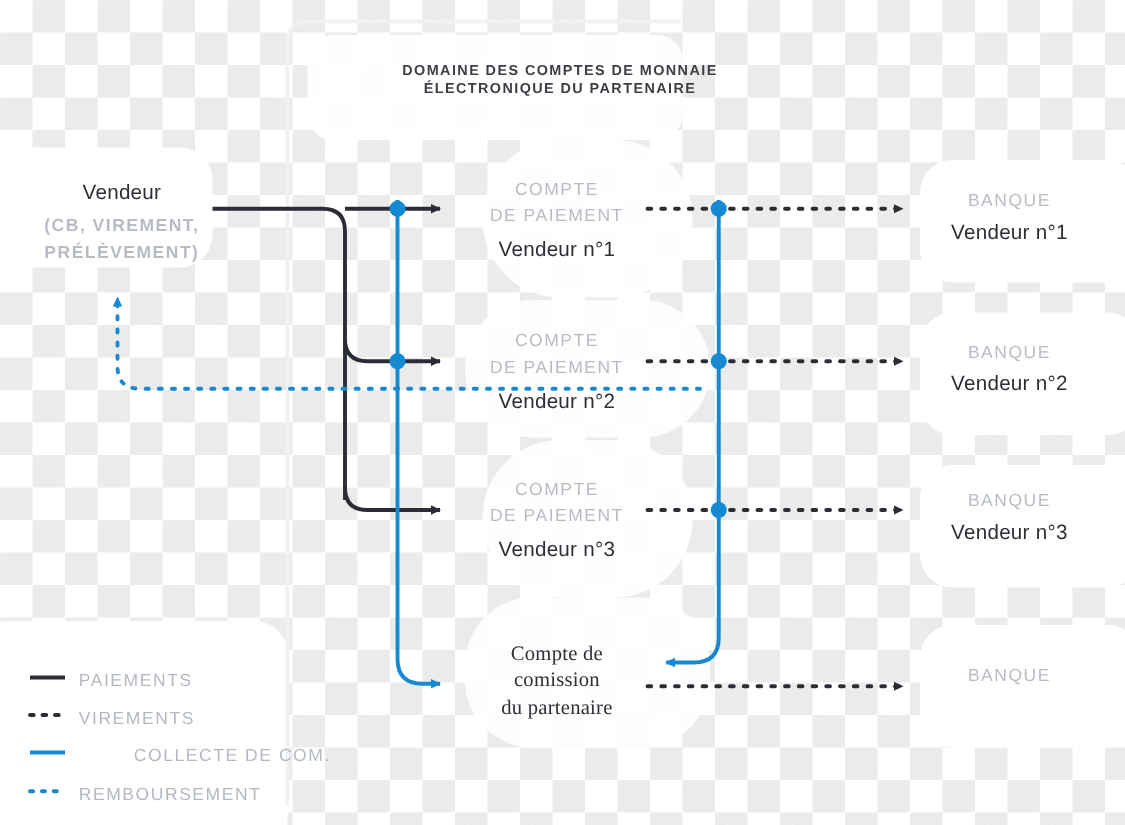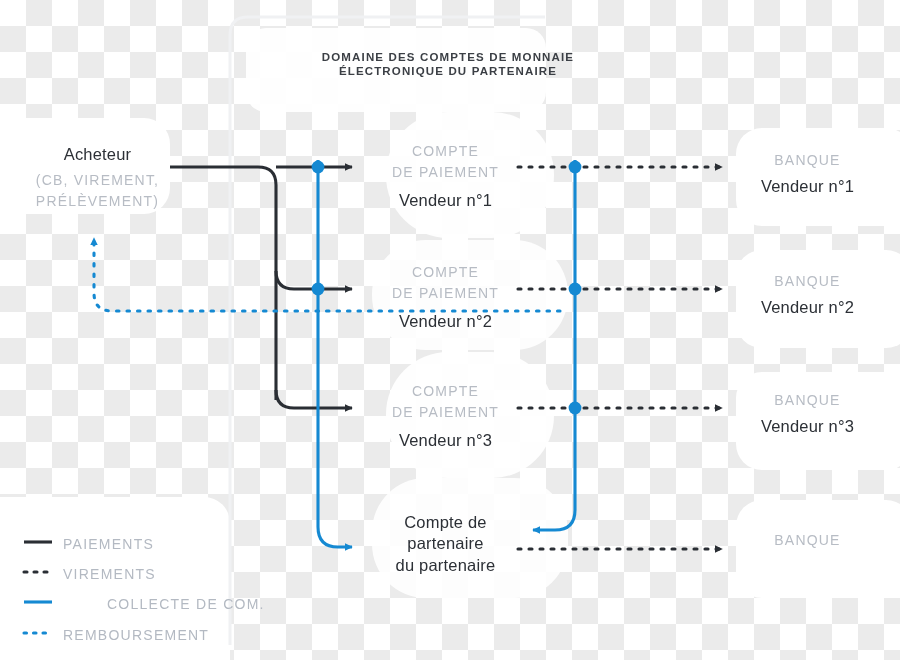--- a/index.html
+++ b/index.html
@@ -108,7 +108,7 @@
   </div>
 
   <div class="txt" style="left:25px;top:144px;width:145px;">
-    <div class="node-main">Acheteur</div>
+    <div class="node-main">Vendeur</div>
     <div class="node-sub" style="margin-top:5px;line-height:1.55;">
       <div>(CB, VIREMENT,</div>
       <div>PRÉLÈVEMENT)</div>

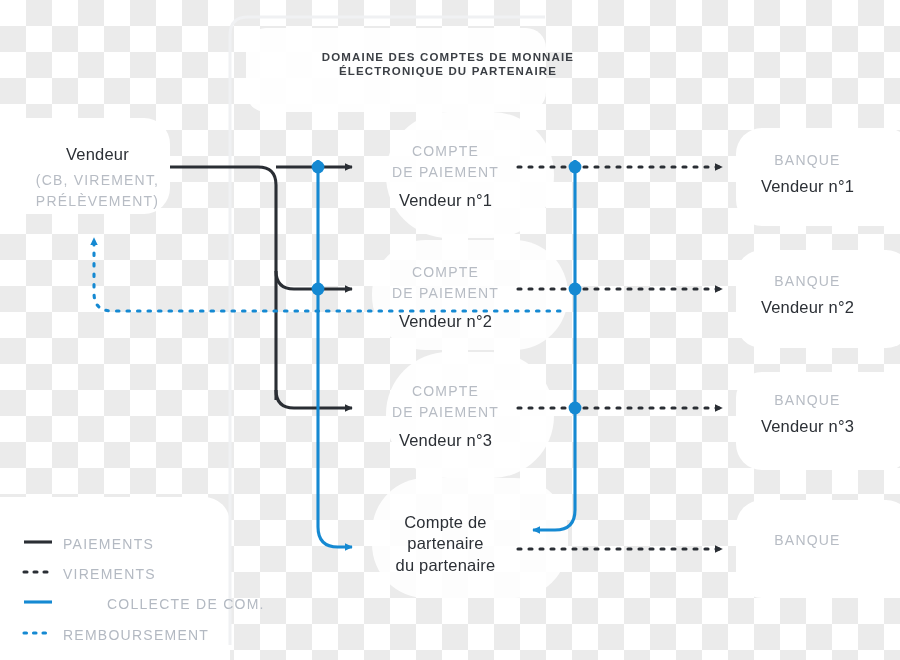--- a/index.html
+++ b/index.html
@@ -109,7 +109,7 @@
 
   <div class="txt" style="left:25px;top:144px;width:145px;">
     <div class="node-main">Vendeur</div>
-    <div class="node-sub" style="margin-top:5px;line-height:1.55;">
+    <div class="node-sub" style="margin-top:5px;line-height:1.55;font-weight:bold;">
       <div>(CB, VIREMENT,</div>
       <div>PRÉLÈVEMENT)</div>
     </div>

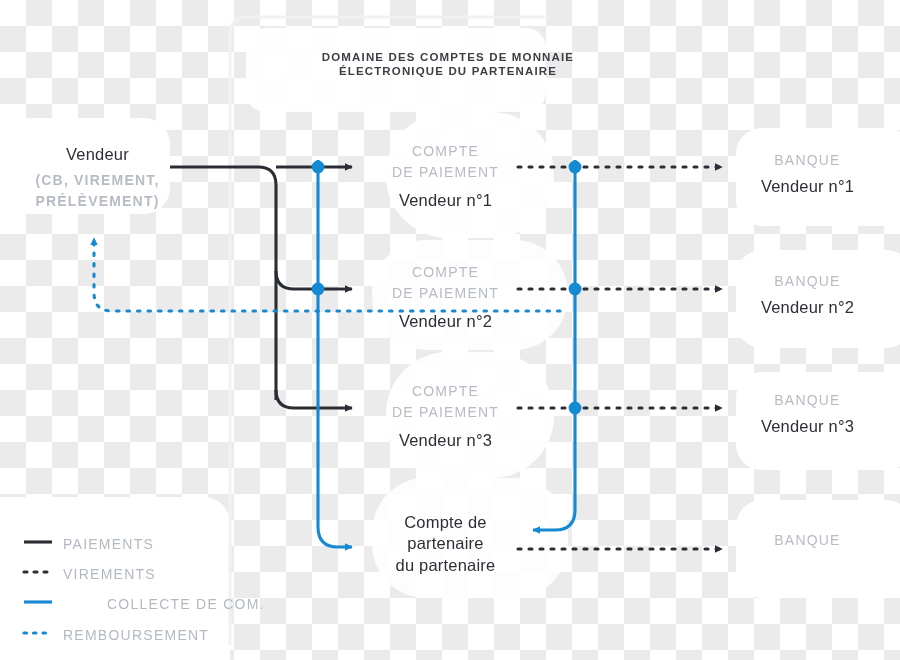--- a/index.html
+++ b/index.html
@@ -139,7 +139,7 @@
     <div class="node-main" style="margin-top:7px;">Vendeur n°3</div>
   </div>
 
-  <div class="txt node-main" style="left:378px;top:512px;width:135px;line-height:1.3;">
+  <div class="txt node-main" style="left:378px;top:512px;width:135px;line-height:1.3;font-family:Liberation Serif, serif;">
     <div>Compte de</div>
     <div>partenaire</div>
     <div>du partenaire</div>

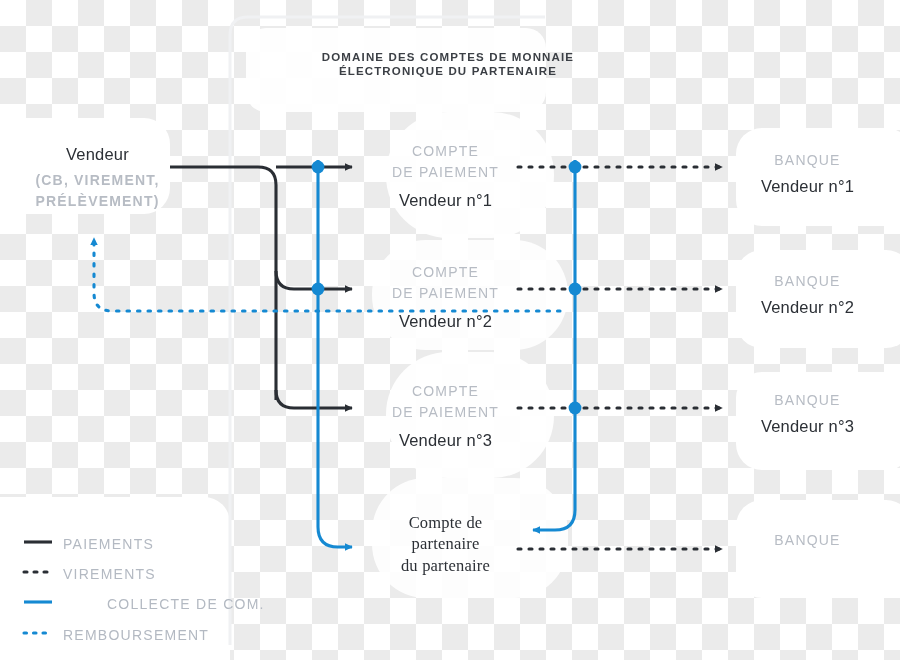--- a/index.html
+++ b/index.html
@@ -141,7 +141,7 @@
 
   <div class="txt node-main" style="left:378px;top:512px;width:135px;line-height:1.3;font-family:Liberation Serif, serif;">
     <div>Compte de</div>
-    <div>partenaire</div>
+    <div>comission</div>
     <div>du partenaire</div>
   </div>
 

